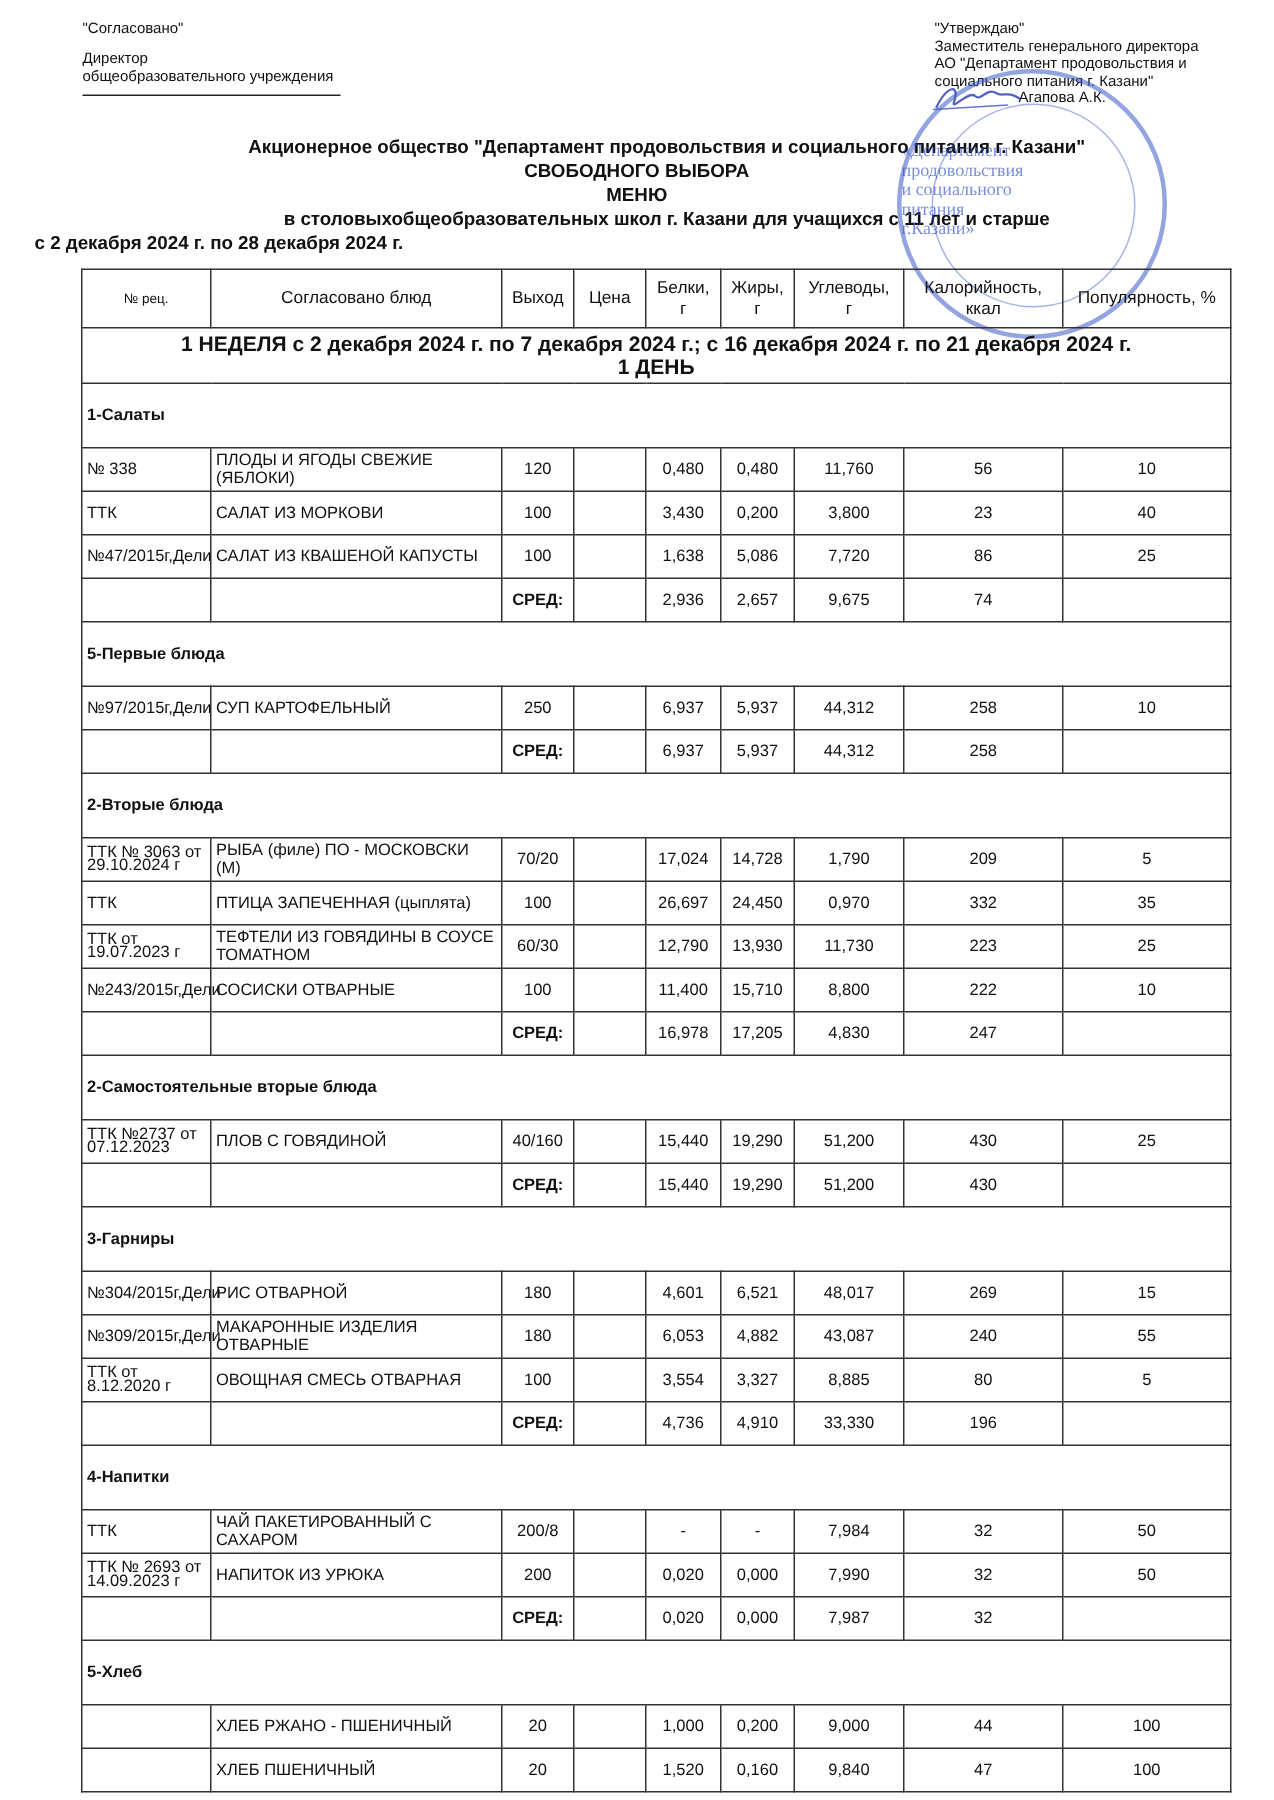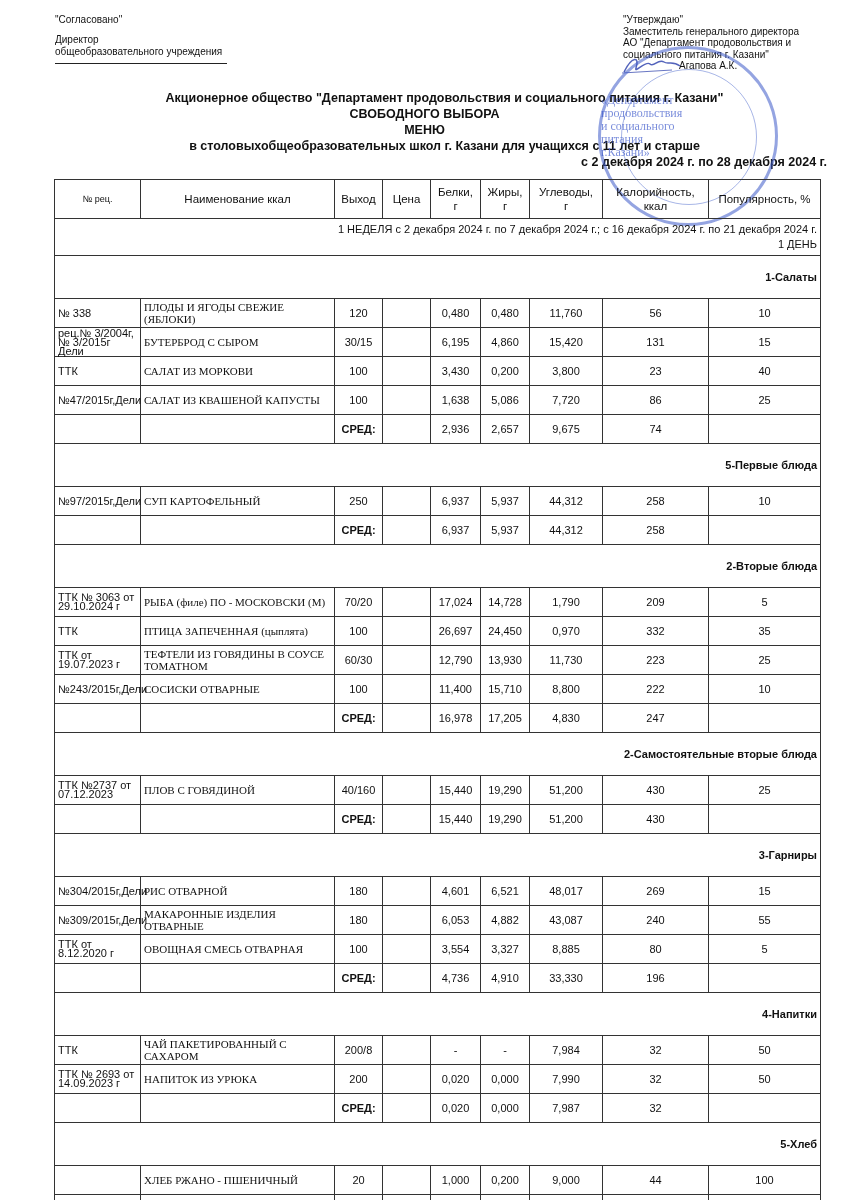--- a/index.html
+++ b/index.html
@@ -13,7 +13,7 @@
   .titles { position:absolute; left:0; top:90px; width:849px; text-align:center; font-weight:bold; font-size:12.5px; line-height:16px; }
   .titles .t1 { margin-left:40px; }
   .titles .t4 { margin-left:40px; }
-  .titles .t5 { text-align:right; padding-right:22px; }
+  .titles .t5 { text-align:left; padding-right:22px;margin-left:23px; }
   .stamp { position:absolute; left:598px; top:46px; width:180px; height:180px; border-radius:50%;
            border:3px solid rgba(60,90,200,0.55); box-sizing:border-box; pointer-events:none; }
   .stamp .inner { position:absolute; left:20px; top:20px; width:134px; height:134px; border-radius:50%;

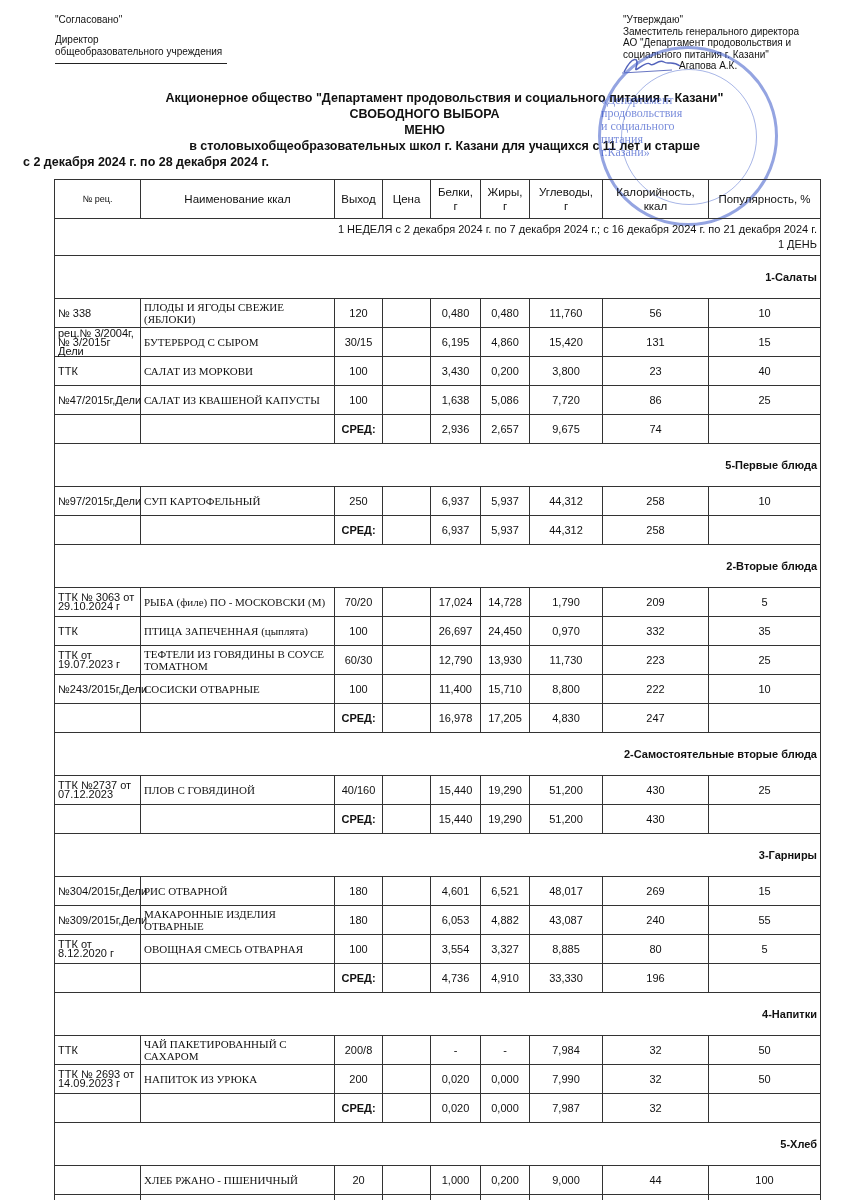--- a/index.html
+++ b/index.html
@@ -92,7 +92,7 @@
   <thead>
     <tr>
       <th class="code-h">№ рец.</th>
-      <th>Наименование ккал</th>
+      <th>Согласовано блюд</th>
       <th>Выход</th>
       <th>Цена</th>
       <th><span>Белки,</span><br><span>г</span></th>

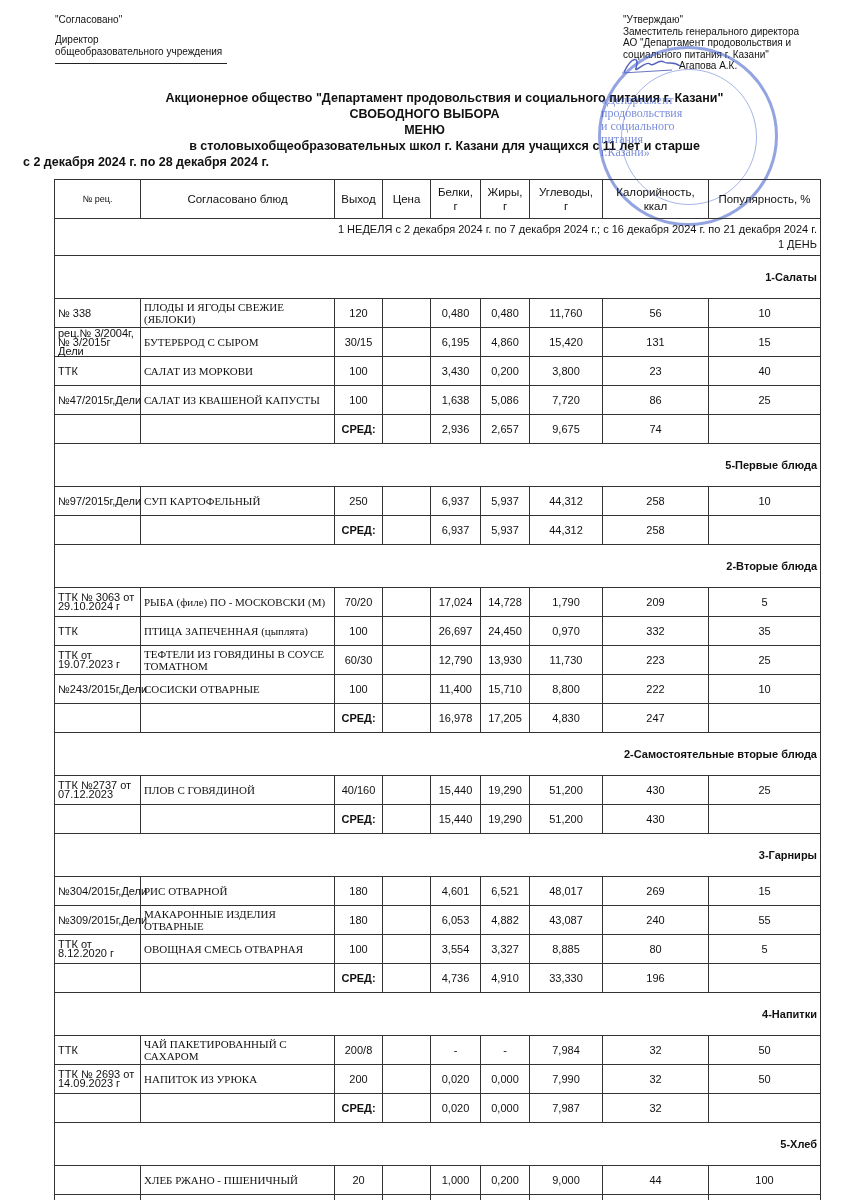--- a/index.html
+++ b/index.html
@@ -29,7 +29,7 @@
   td.name { text-align:left; font-size:10.5px; line-height:12px;font-family:Liberation Serif, serif; }
   td.num { text-align:center; }
   td.bold { font-weight:bold; }
-  tr.week td { text-align:right; font-size:11px; line-height:15px; font-weight:normal; height:36px; }
+  tr.week td { text-align:center; font-size:14px; line-height:15px; font-weight:bold; height:36px; }
   tr.section td { text-align:right; font-weight:bold; font-size:11px; height:42px; }
   tr.item td { height:28px; }
   tr.avg td { height:28px; }

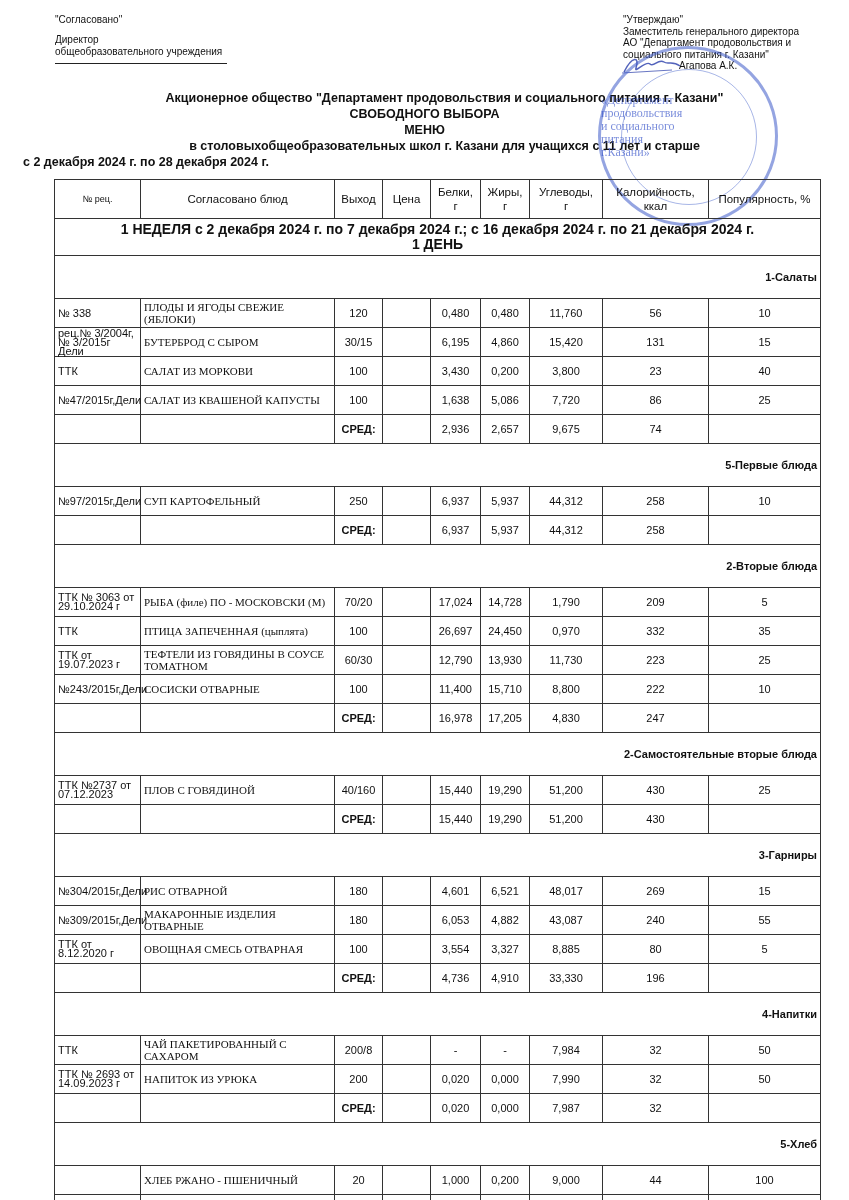--- a/index.html
+++ b/index.html
@@ -30,7 +30,7 @@
   td.num { text-align:center; }
   td.bold { font-weight:bold; }
   tr.week td { text-align:center; font-size:14px; line-height:15px; font-weight:bold; height:36px; }
-  tr.section td { text-align:right; font-weight:bold; font-size:11px; height:42px; }
+  tr.section td { text-align:left; font-weight:bold; font-size:11px; height:42px; }
   tr.item td { height:28px; }
   tr.avg td { height:28px; }
 </style>

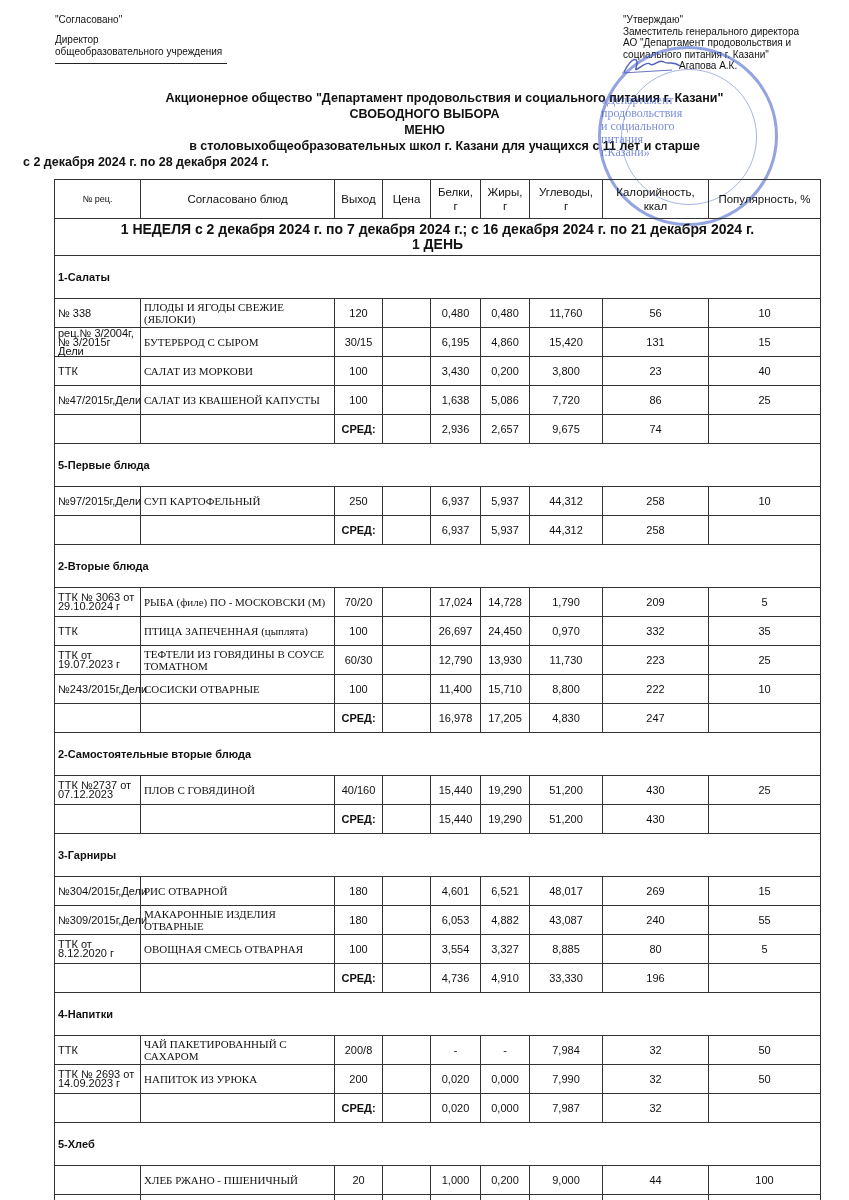--- a/index.html
+++ b/index.html
@@ -26,7 +26,7 @@
   table.menu th { font-weight:normal; font-size:11.5px; line-height:14px; height:38px; text-align:center; }
   th.code-h { font-size:9px !important;margin-left:24px; }
   td.code { font-size:7.5px; line-height:9px;margin-left:16px; }
-  td.name { text-align:left; font-size:10.5px; line-height:12px;font-family:Liberation Serif, serif; }
+  td.name { text-align:left; font-size:10.5px; line-height:12px; }
   td.num { text-align:center; }
   td.bold { font-weight:bold; }
   tr.week td { text-align:center; font-size:14px; line-height:15px; font-weight:bold; height:36px; }

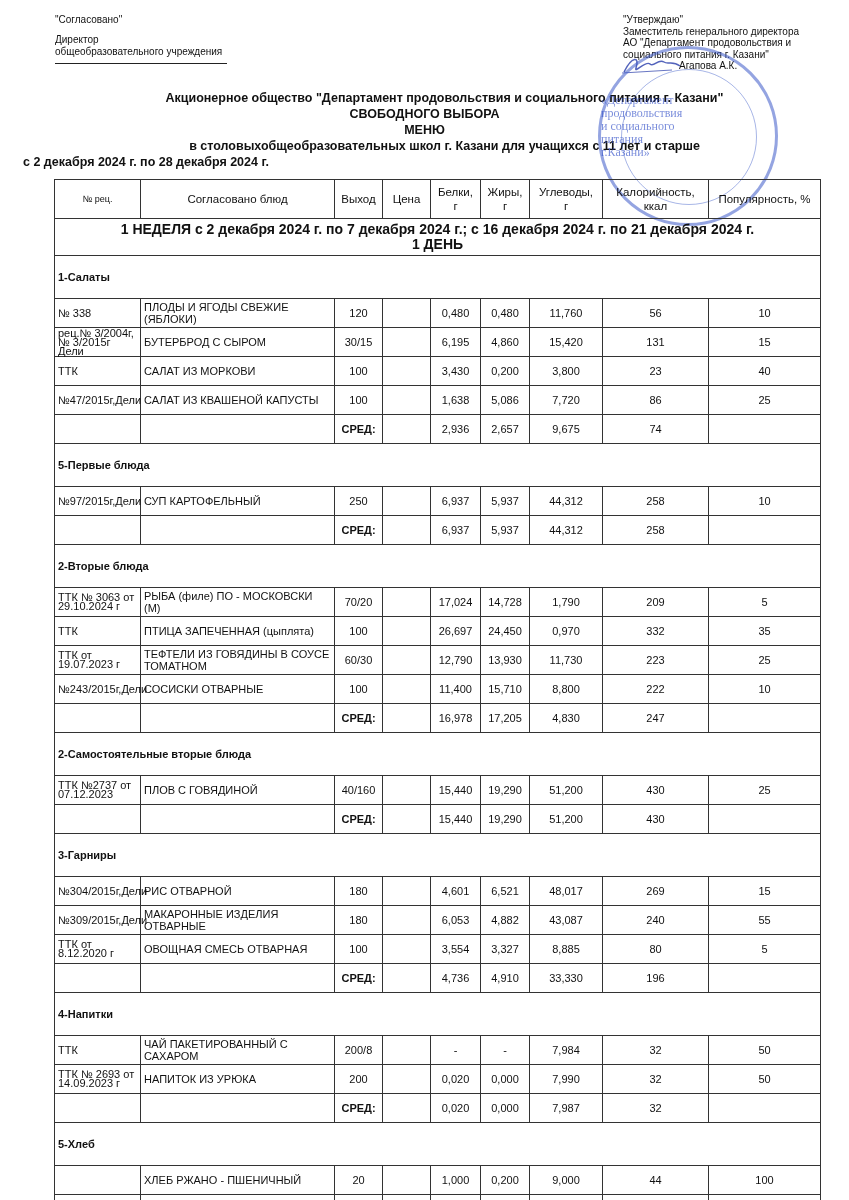--- a/index.html
+++ b/index.html
@@ -121,17 +121,6 @@
         <td class="num">10</td>
       </tr>
       <tr class="item">
-        <td class="code">рец.№ 3/2004г, № 3/2015г Дели</td>
-        <td class="name">БУТЕРБРОД С СЫРОМ</td>
-        <td class="num">30/15</td>
-        <td class="num"></td>
-        <td class="num">6,195</td>
-        <td class="num">4,860</td>
-        <td class="num">15,420</td>
-        <td class="num">131</td>
-        <td class="num">15</td>
-      </tr>
-      <tr class="item">
         <td class="code">ТТК</td>
         <td class="name">САЛАТ ИЗ МОРКОВИ</td>
         <td class="num">100</td>

